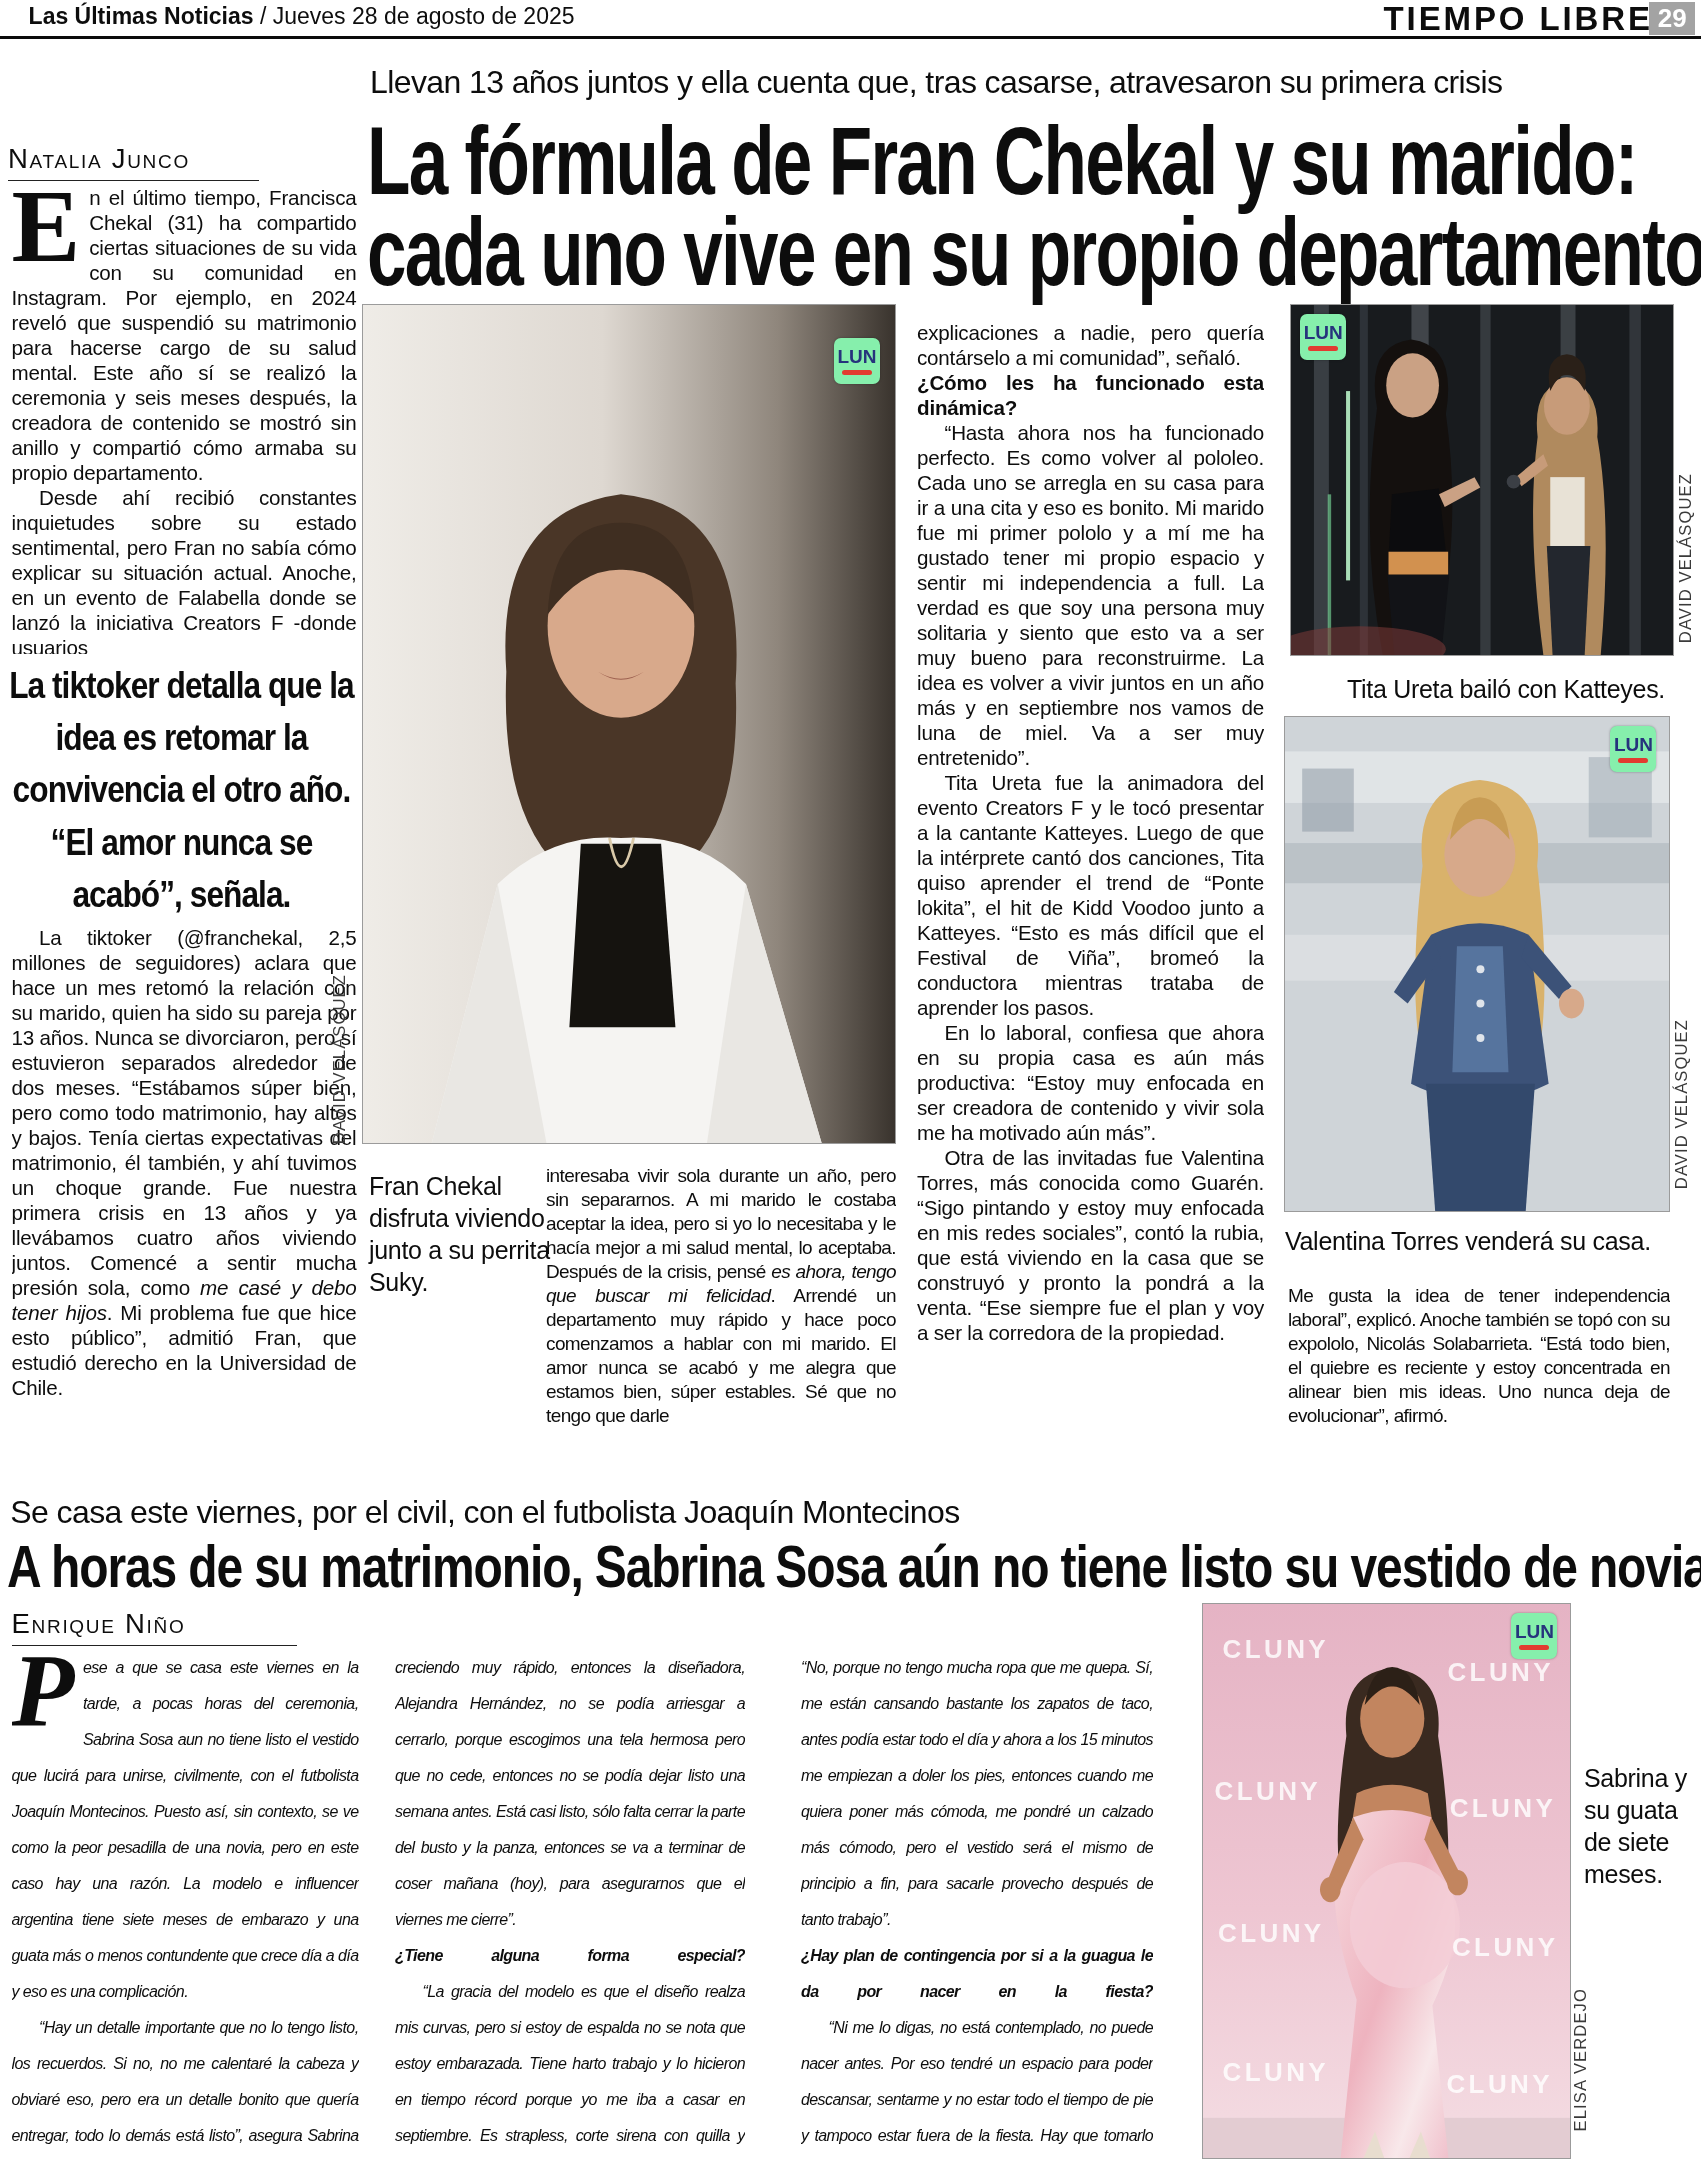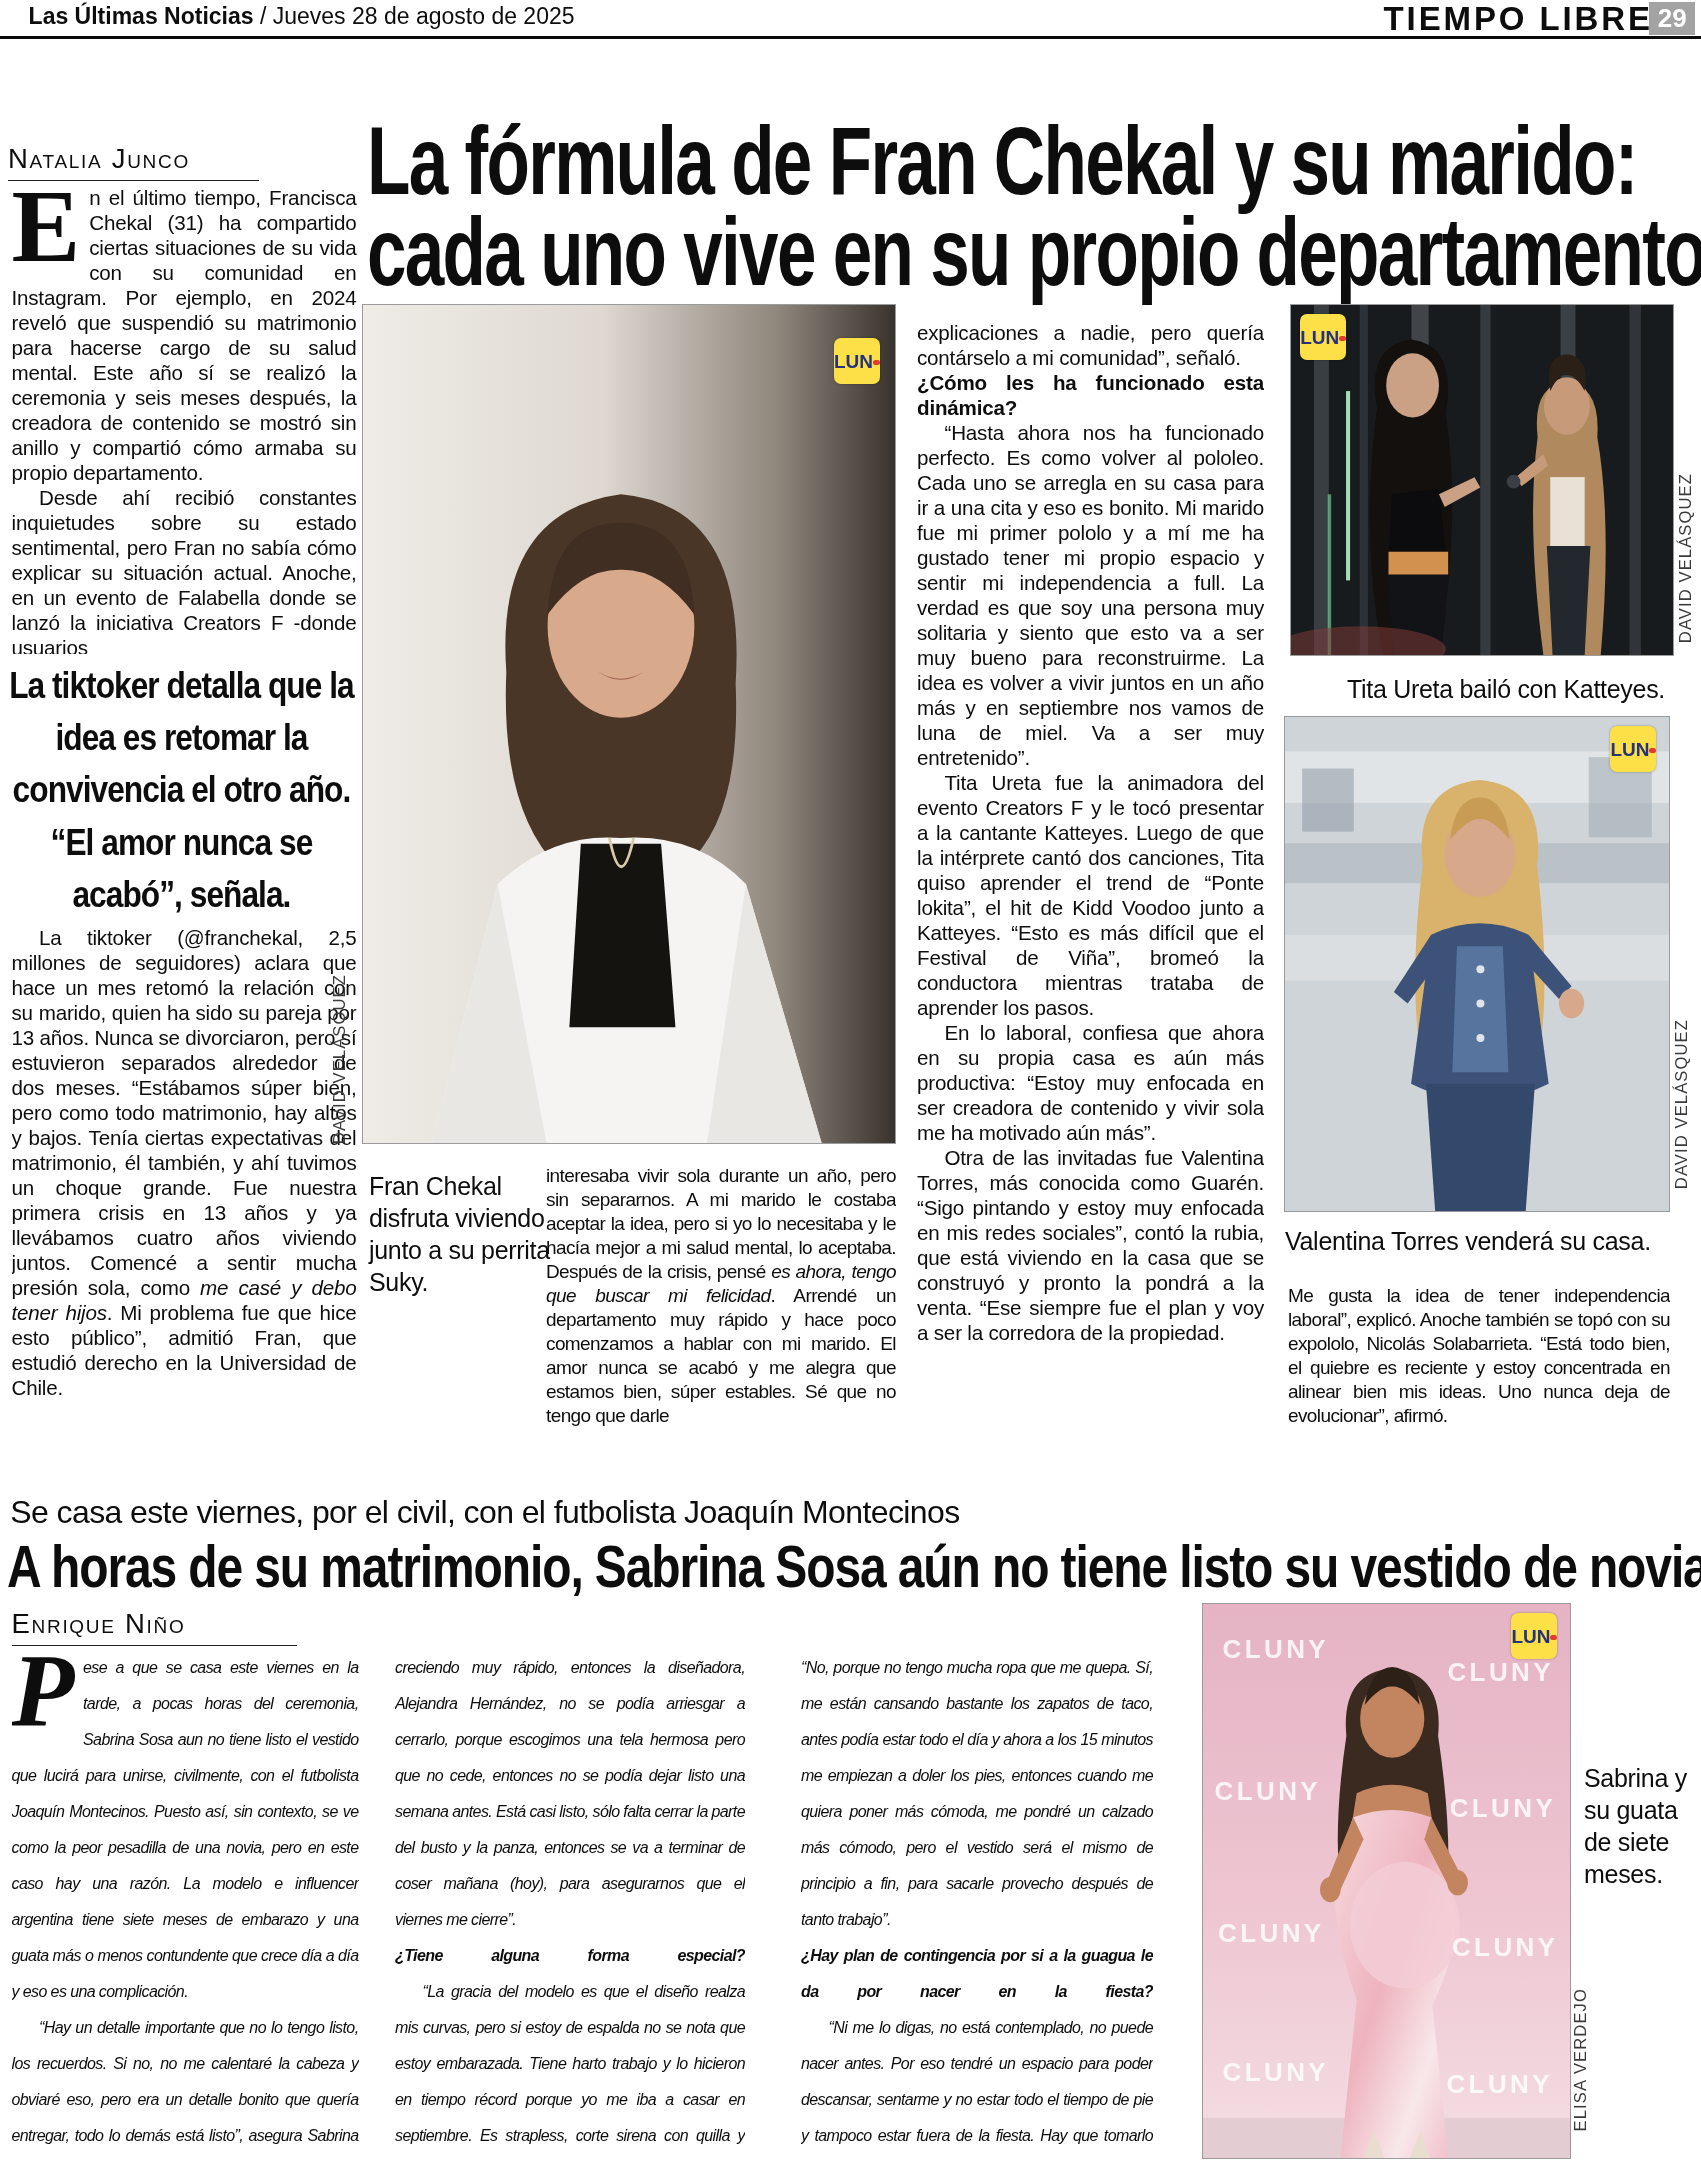--- a/index.html
+++ b/index.html
@@ -60,6 +60,7 @@
     <div class="page-box">29</div>
   </div>
 
+  <div class="kicker" style="left:370px; top:64px;">Llevan 13 años juntos y ella cuenta que, tras casarse, atravesaron su primera crisis</div>
   <div class="hl-line" style="left:367px; top:113px;">La fórmula de Fran Chekal y su marido:</div>
   <div class="hl-line" style="left:367px; top:204px;">cada uno vive en su propio departamento</div>
 

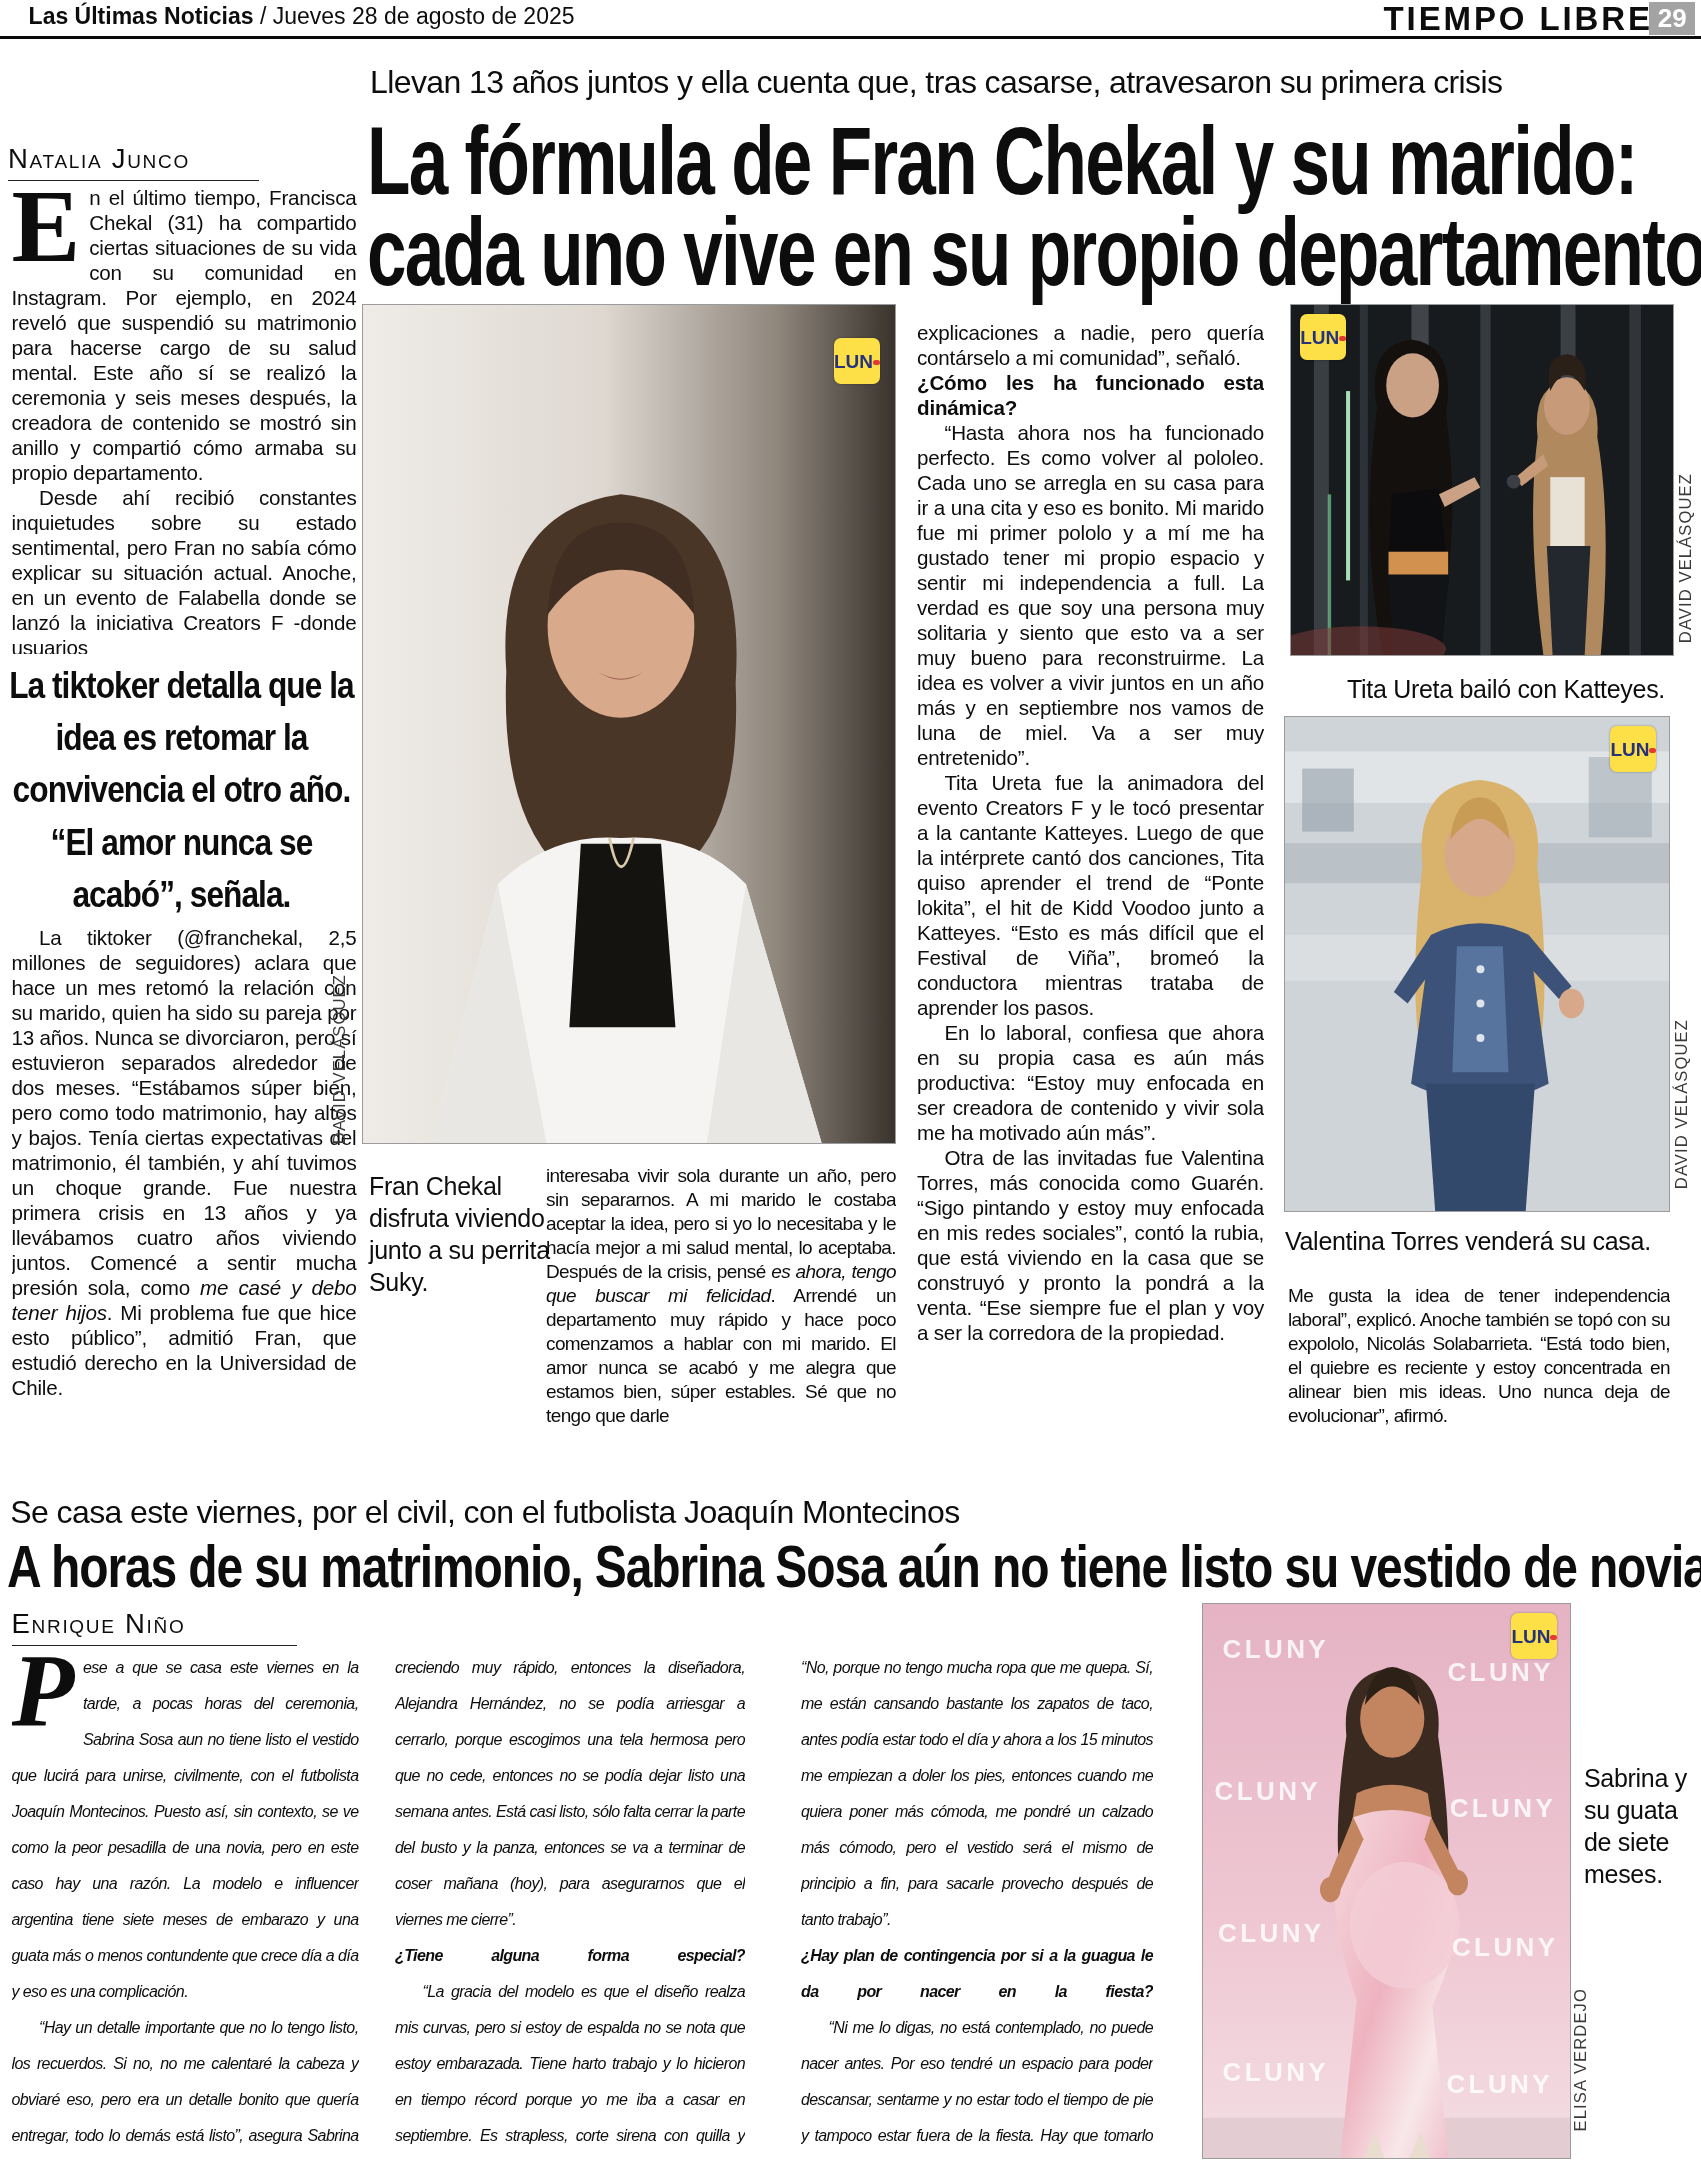--- a/index.html
+++ b/index.html
@@ -39,8 +39,8 @@
   
   .photo { position:absolute; border:1.1px solid #9b9b9b; overflow:hidden; }
   .photo svg { display:block; width:100%; height:100%; }
-  .lun-badge { position:absolute; width:46px; height:46px; background:#fde047; border-radius:6.9px;
-    display:flex; flex-direction:row; align-items:center; justify-content:center; box-shadow:0 0 2.3px rgba(0,0,0,.35); }
+  .lun-badge { position:absolute; width:46px; height:46px; background:#86efac; border-radius:6.9px;
+    display:flex; flex-direction:column; align-items:center; justify-content:center; box-shadow:0 0 2.3px rgba(0,0,0,.35); }
   .lun-badge .lun-txt { font-weight:800; font-size:19px; color:#26337c; line-height:1; }
   .lun-badge .lun-bar { width:30px; height:5.2px; margin-top:3.4px; background:#e23b30; border-radius:2.9px; }
   .cluny-word { position:absolute; font-weight:700; font-size:26px; letter-spacing:3.4px; color:rgba(255,255,255,0.82); }

